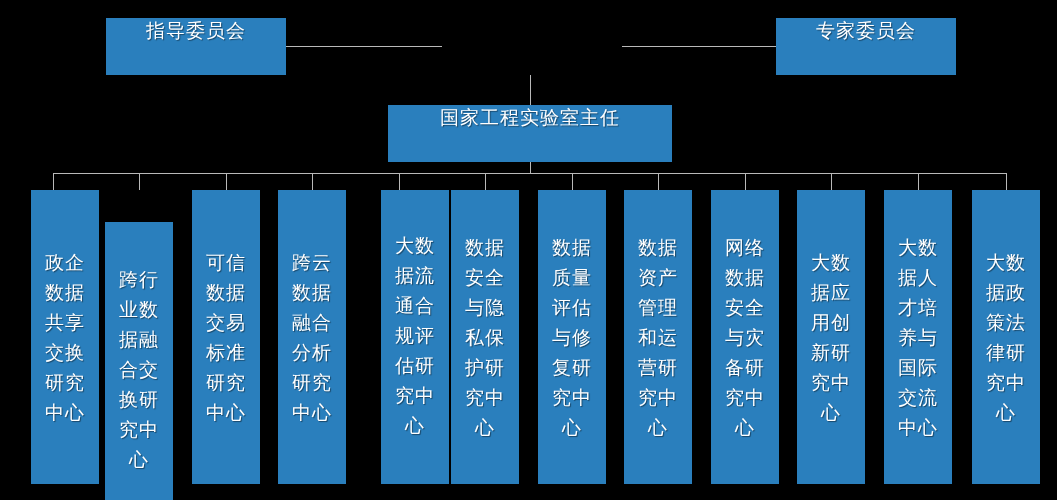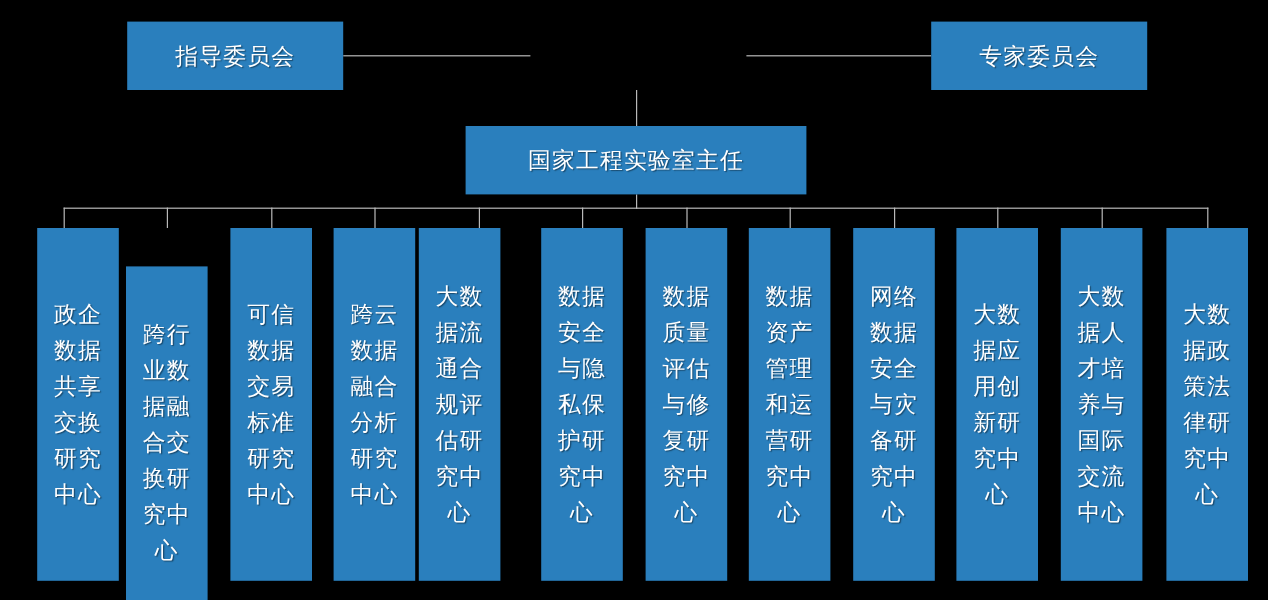--- a/index.html
+++ b/index.html
@@ -32,7 +32,7 @@
     color: #ffffff;
     box-sizing: border-box;
     display: flex;
-    align-items: center;
+    align-items: flex-start;
     justify-content: center;
     text-align: center;
     text-shadow: 1px 1px 1px rgba(0,0,0,0.45);

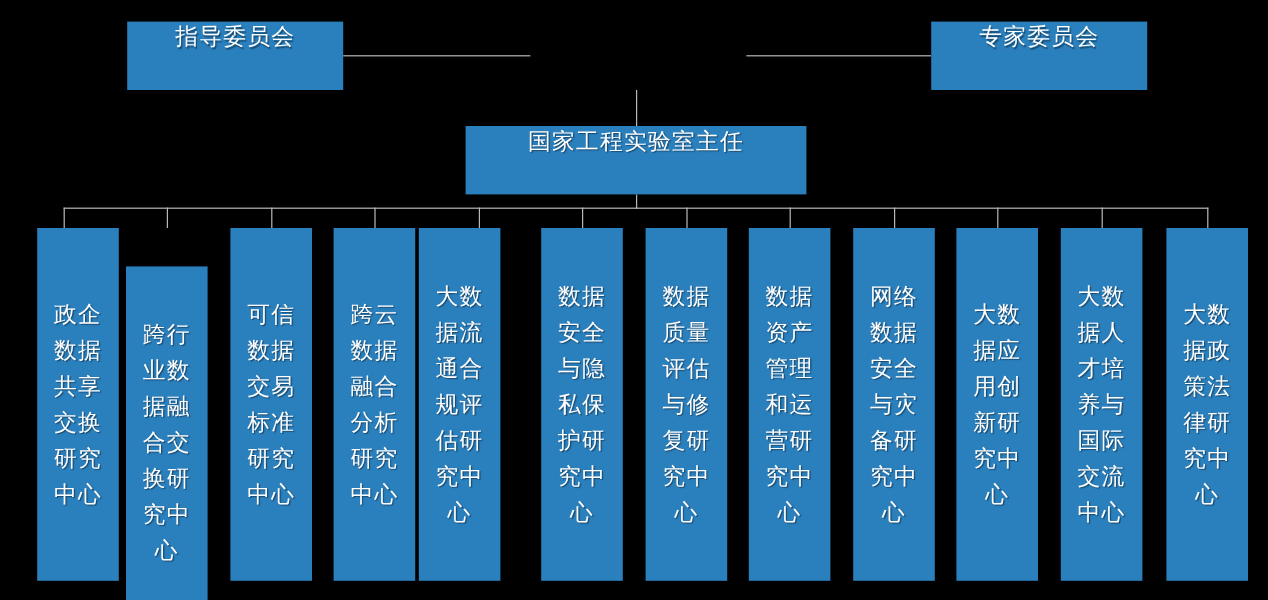--- a/index.html
+++ b/index.html
@@ -129,7 +129,7 @@
   <div class="node center" style="left:278px;">
     <span class="label">跨云数据融合分析研究中心</span>
     </div>
-  <div class="node center" style="left:349px;">
+  <div class="node center" style="left:381px;font-family:Liberation Mono, monospace;">
     <span class="label">大数据流通合规评估研究中心</span>
     </div>
   <div class="node center" style="left:451px;">

